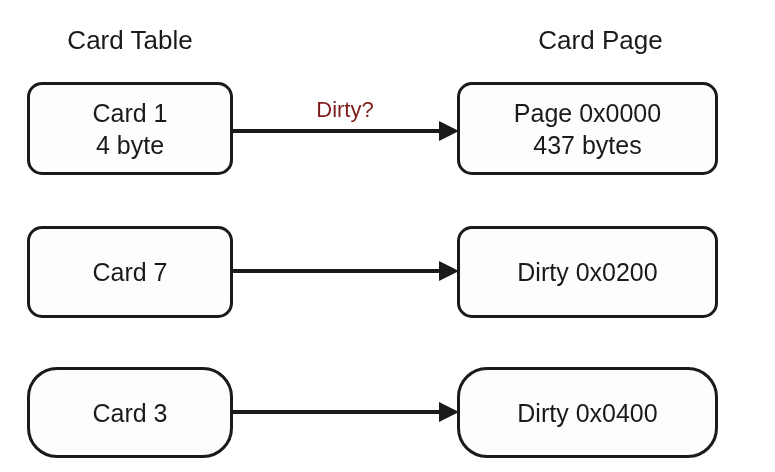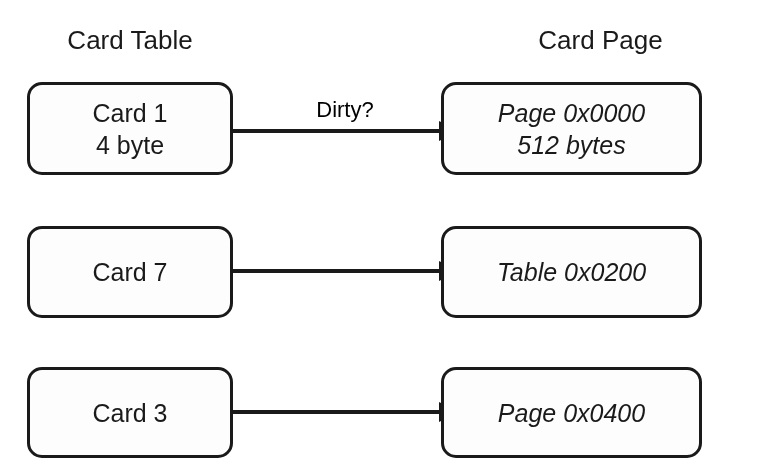--- a/index.html
+++ b/index.html
@@ -87,7 +87,7 @@
     font-size: 22px;
     line-height: 26px;
     white-space: nowrap;
-    color: #000000;
+    color: #7f1d1d;
     text-align: center;
   }
   #label-dirty {

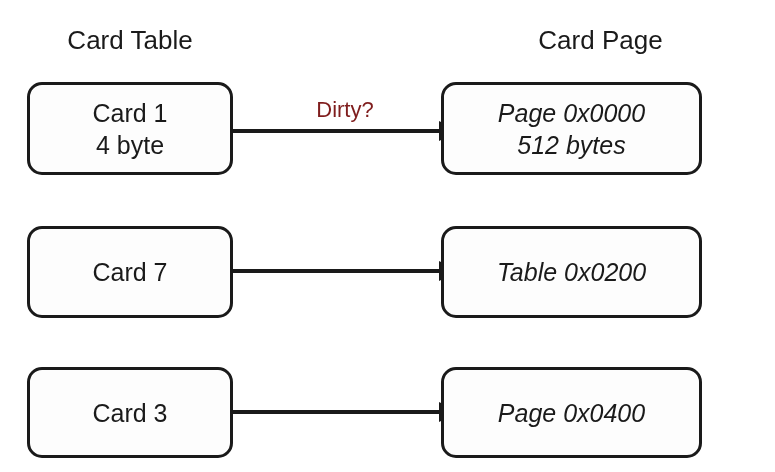--- a/index.html
+++ b/index.html
@@ -64,7 +64,7 @@
   
   .box-left  { left: 27px;  width: 206px; }
   
-  .box-right { left: 441px; width: 261px; font-style: italic; }
+  .box-right { left: 457px; width: 261px; }
 
   .row1 { top: 82px;  height: 93px; }
   .row2 { top: 226px; height: 92px; }

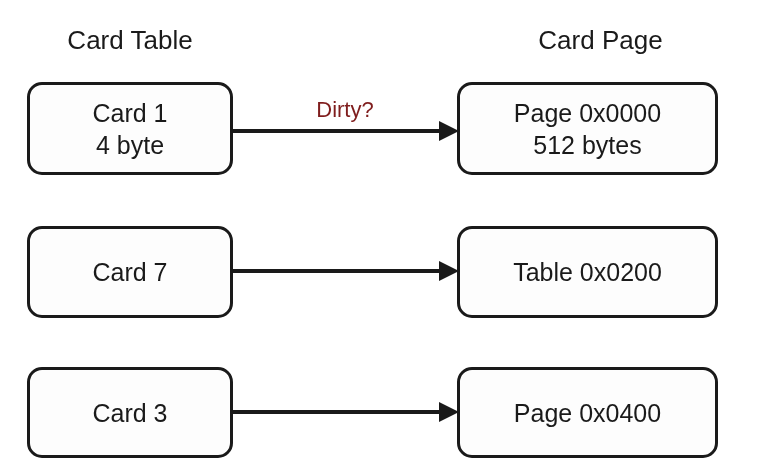--- a/index.html
+++ b/index.html
@@ -119,7 +119,7 @@
 
   <div class="node-box box-right row1">
     <div class="node-line">Page 0x0000</div>
-    <div class="node-line">512 bytes</div>
+    <div class="node-line">437 bytes</div>
   </div>
 
   <div class="node-box box-left row2">

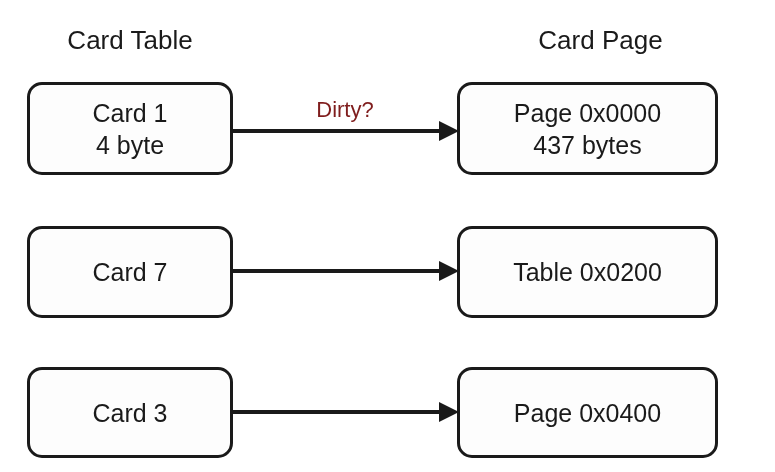--- a/index.html
+++ b/index.html
@@ -132,7 +132,7 @@
   </svg>
 
   <div class="node-box box-right row2">
-    <div class="node-line">Table 0x0200</div>
+    <div class="node-line">Dirty 0x0200</div>
   </div>
 
   <div class="node-box box-left row3">

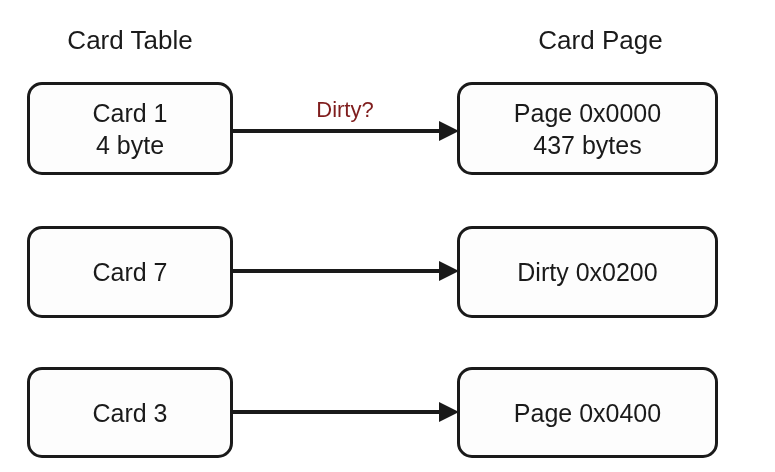--- a/index.html
+++ b/index.html
@@ -68,7 +68,7 @@
 
   .row1 { top: 82px;  height: 93px; }
   .row2 { top: 226px; height: 92px; }
-  .row3 { top: 367px; height: 91px; }
+  .row3 { top: 367px; height: 91px; border-radius: 30px; }
 
   
   .arrow-svg {

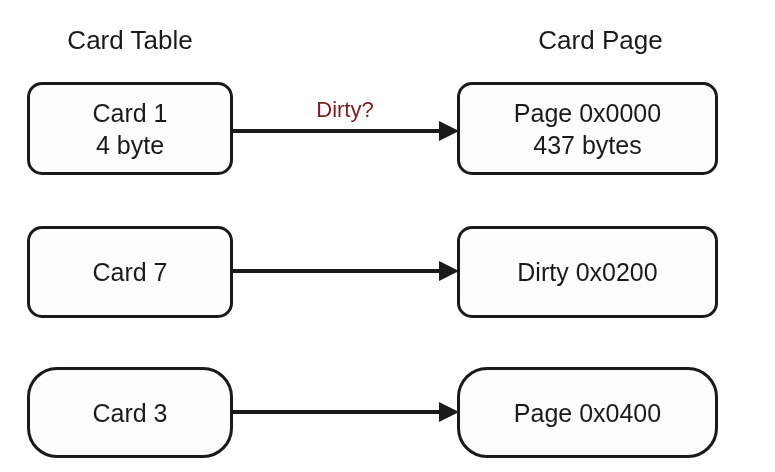--- a/index.html
+++ b/index.html
@@ -145,7 +145,7 @@
   </svg>
 
   <div class="node-box box-right row3">
-    <div class="node-line">Page 0x0400</div>
+    <div class="node-line">Dirty 0x0400</div>
   </div>
 
 </div>

